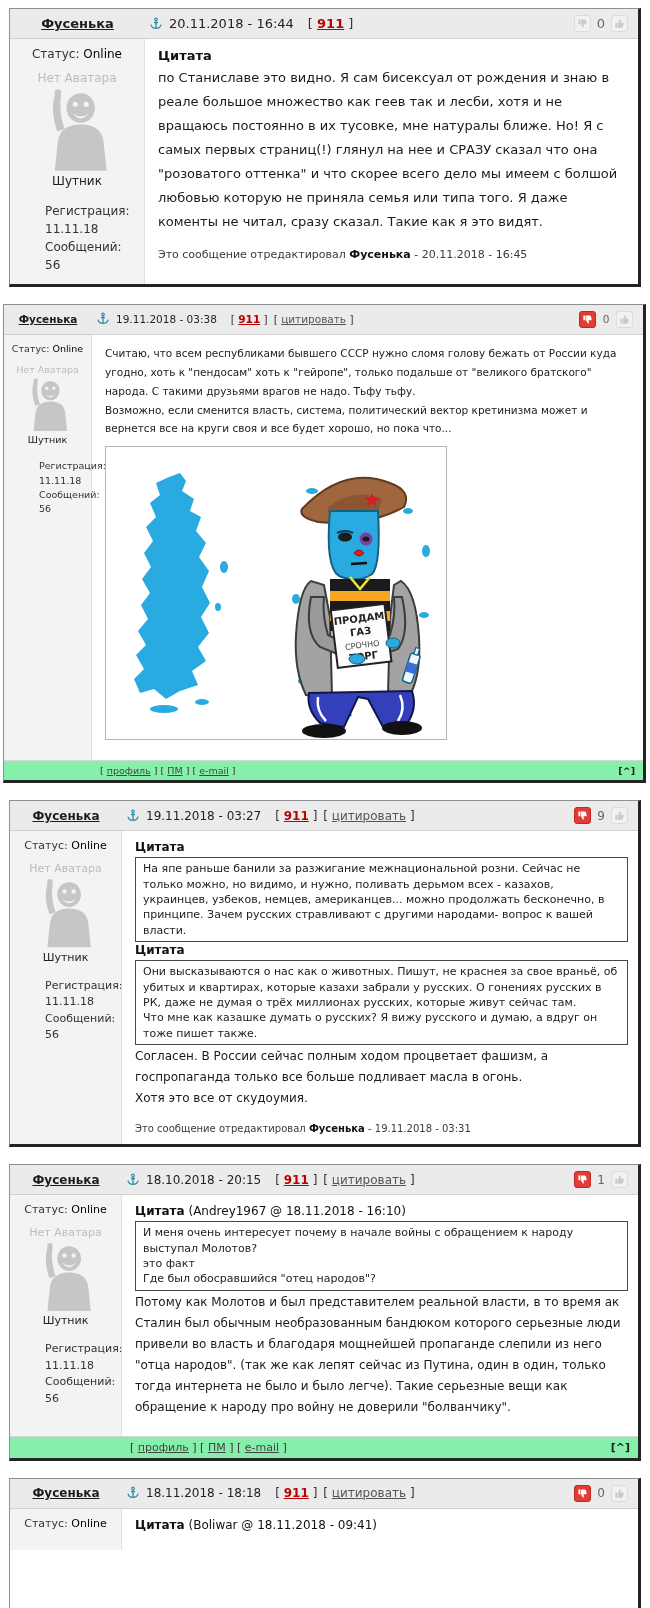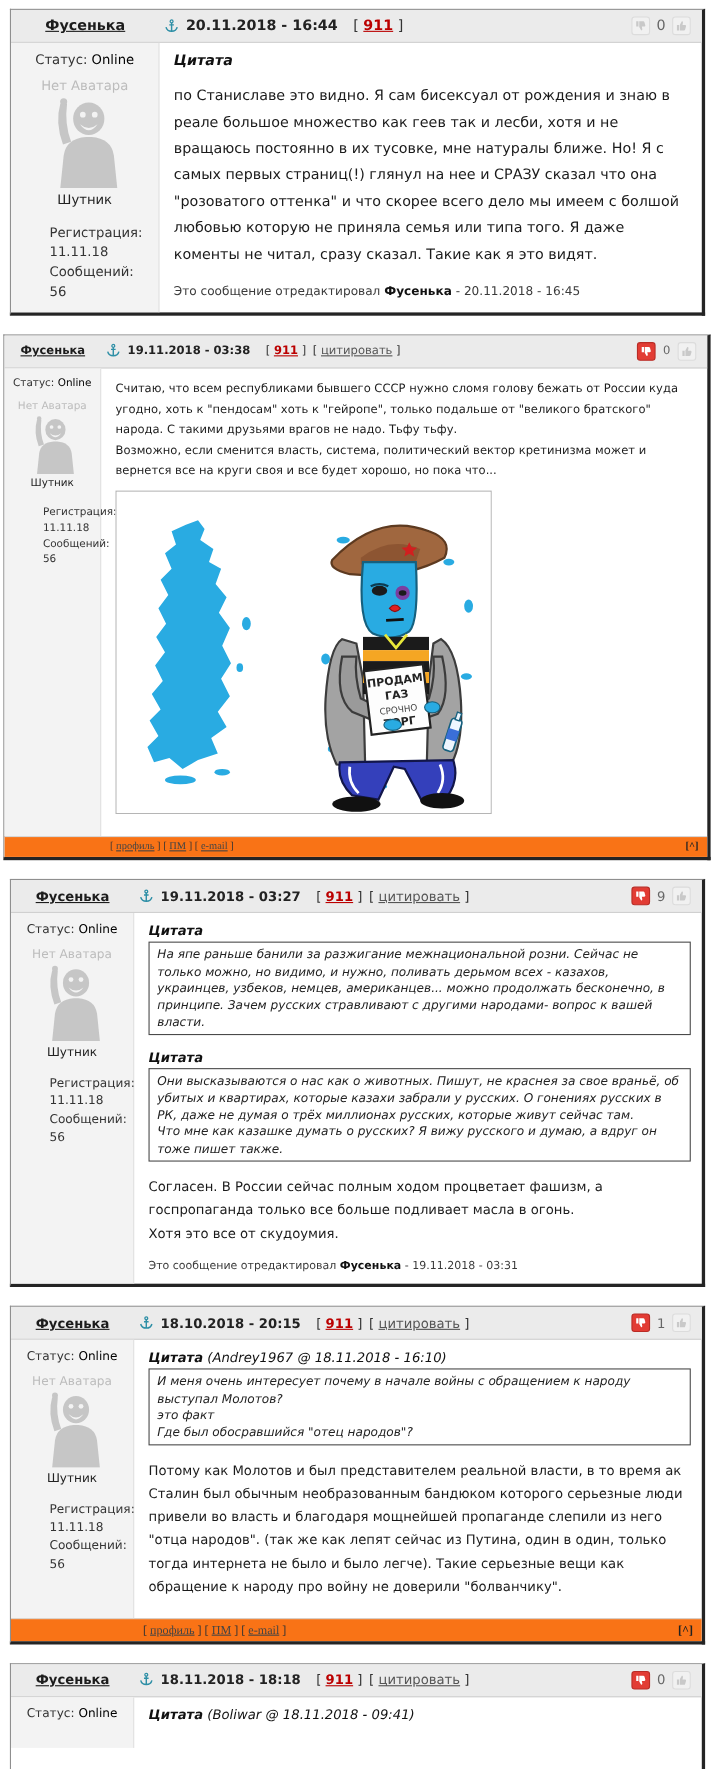--- a/index.html
+++ b/index.html
@@ -35,7 +35,7 @@
   .head-mid{ flex:1 1 auto; display:flex; align-items:center; gap:6px; padding-left:4px;}
   .anchor-icon{ color:#2e8fa6; width:14px; height:14px; display:inline-block; cursor:pointer;}
   .anchor-icon svg{ width:100%; height:100%; display:block;}
-  .post-date{ font-weight:bold; color:#222; margin-right:8px;}
+  .post-date{ font-weight:normal; color:#222; margin-right:8px;}
   .hlink-grp{ color:#333; }
   .hlink{ text-decoration:underline; cursor:pointer; color:#555;}
   .hlink.red{ color:#bb0000; font-weight:bold;}

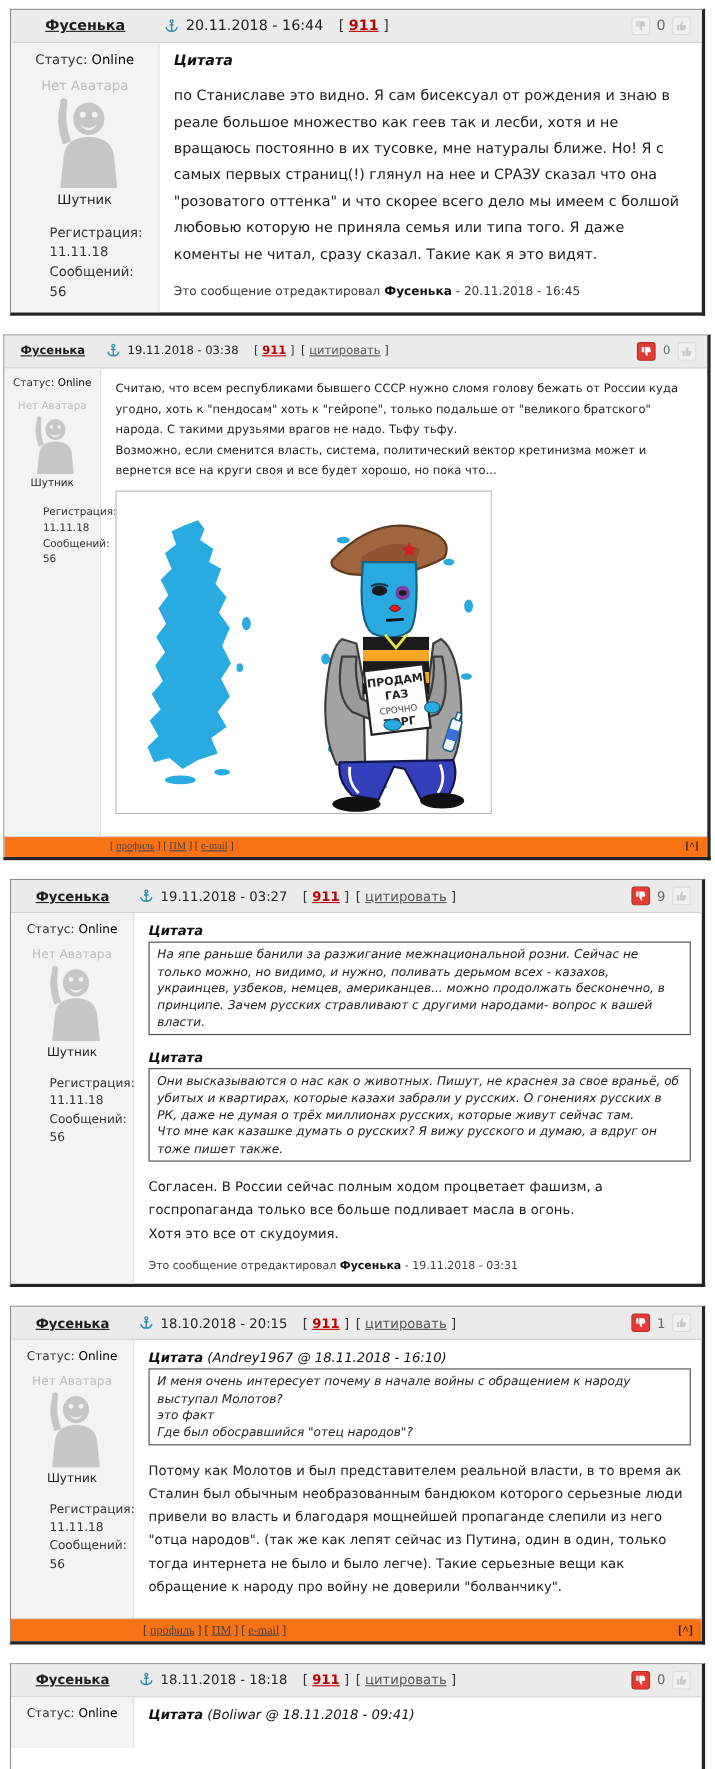--- a/index.html
+++ b/index.html
@@ -65,7 +65,7 @@
   .reg{ text-align:left; color:#333; padding-left:3px; line-height:1.5;margin-left:28px;}
 
   .content{ flex:1 1 auto; padding:9px 10px 10px 13px; font-size:var(--fs);}
-  .quote-wrap{ margin-bottom:13px;font-style:italic;}
+  .quote-wrap{ margin-bottom:1px;}
   .quote-title{ font-weight:bold; font-size:var(--fs); margin-bottom:3px; color:#111;}
   .quote-title .qt-extra{ font-weight:normal;}
   .quote-box{

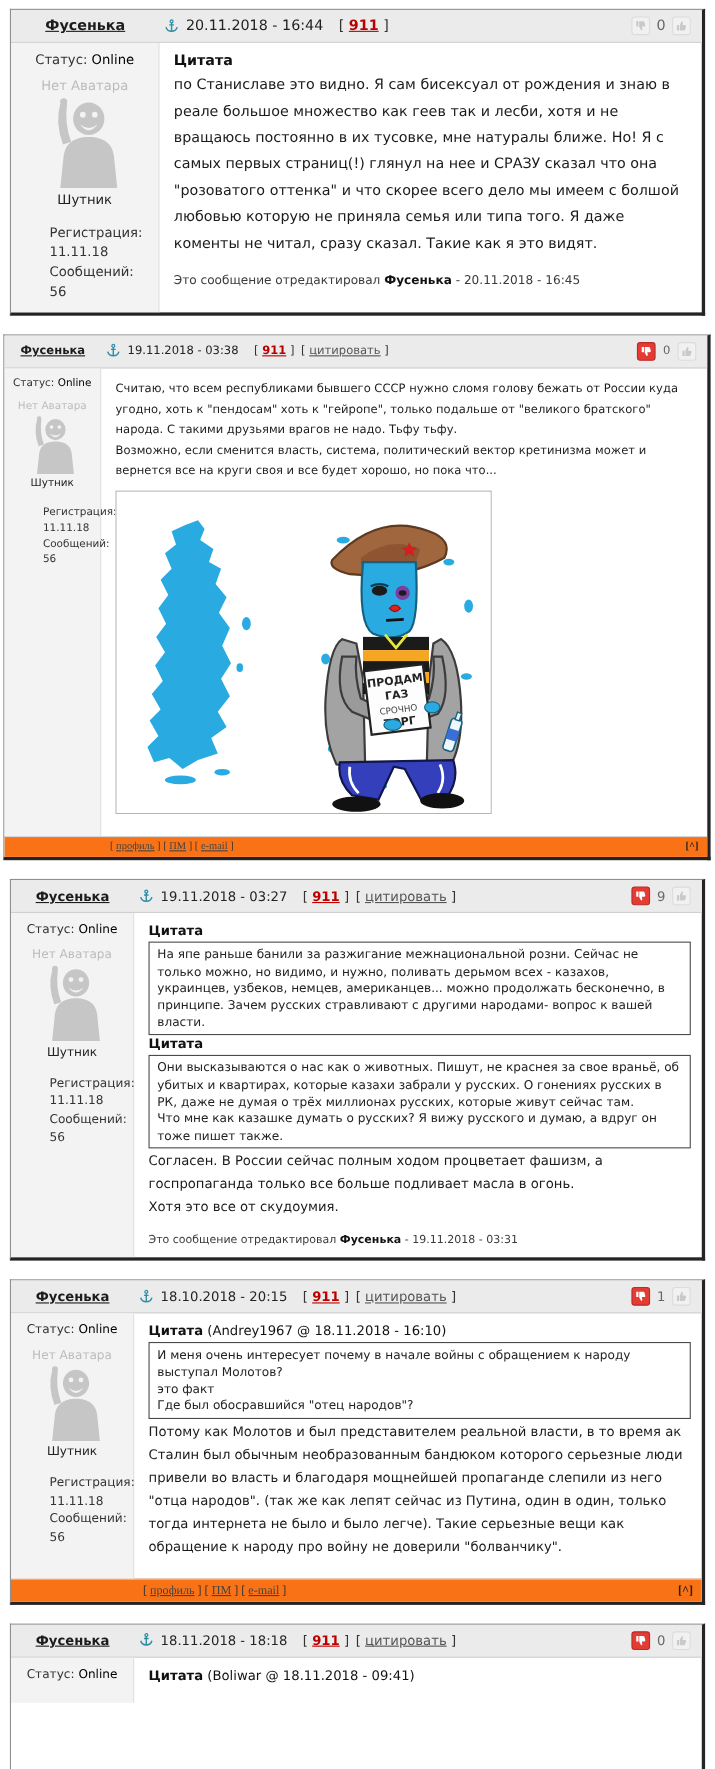--- a/index.html
+++ b/index.html
@@ -85,8 +85,8 @@
 
   .post-foot{
     display:flex; align-items:center;
-    background:#f97316; border-top:1px solid #d6d6d6;
-    padding:4px 8px 4px 0; font-size:var(--sfs);font-family:Liberation Serif, serif;
+    background:#86efac; border-top:1px solid #d6d6d6;
+    padding:4px 8px 4px 0; font-size:var(--sfs);
   }
   .foot-links{ padding-left:calc(var(--side) + 8px); color:#333;}
   .flink{ text-decoration:underline; color:#444; cursor:pointer;}

